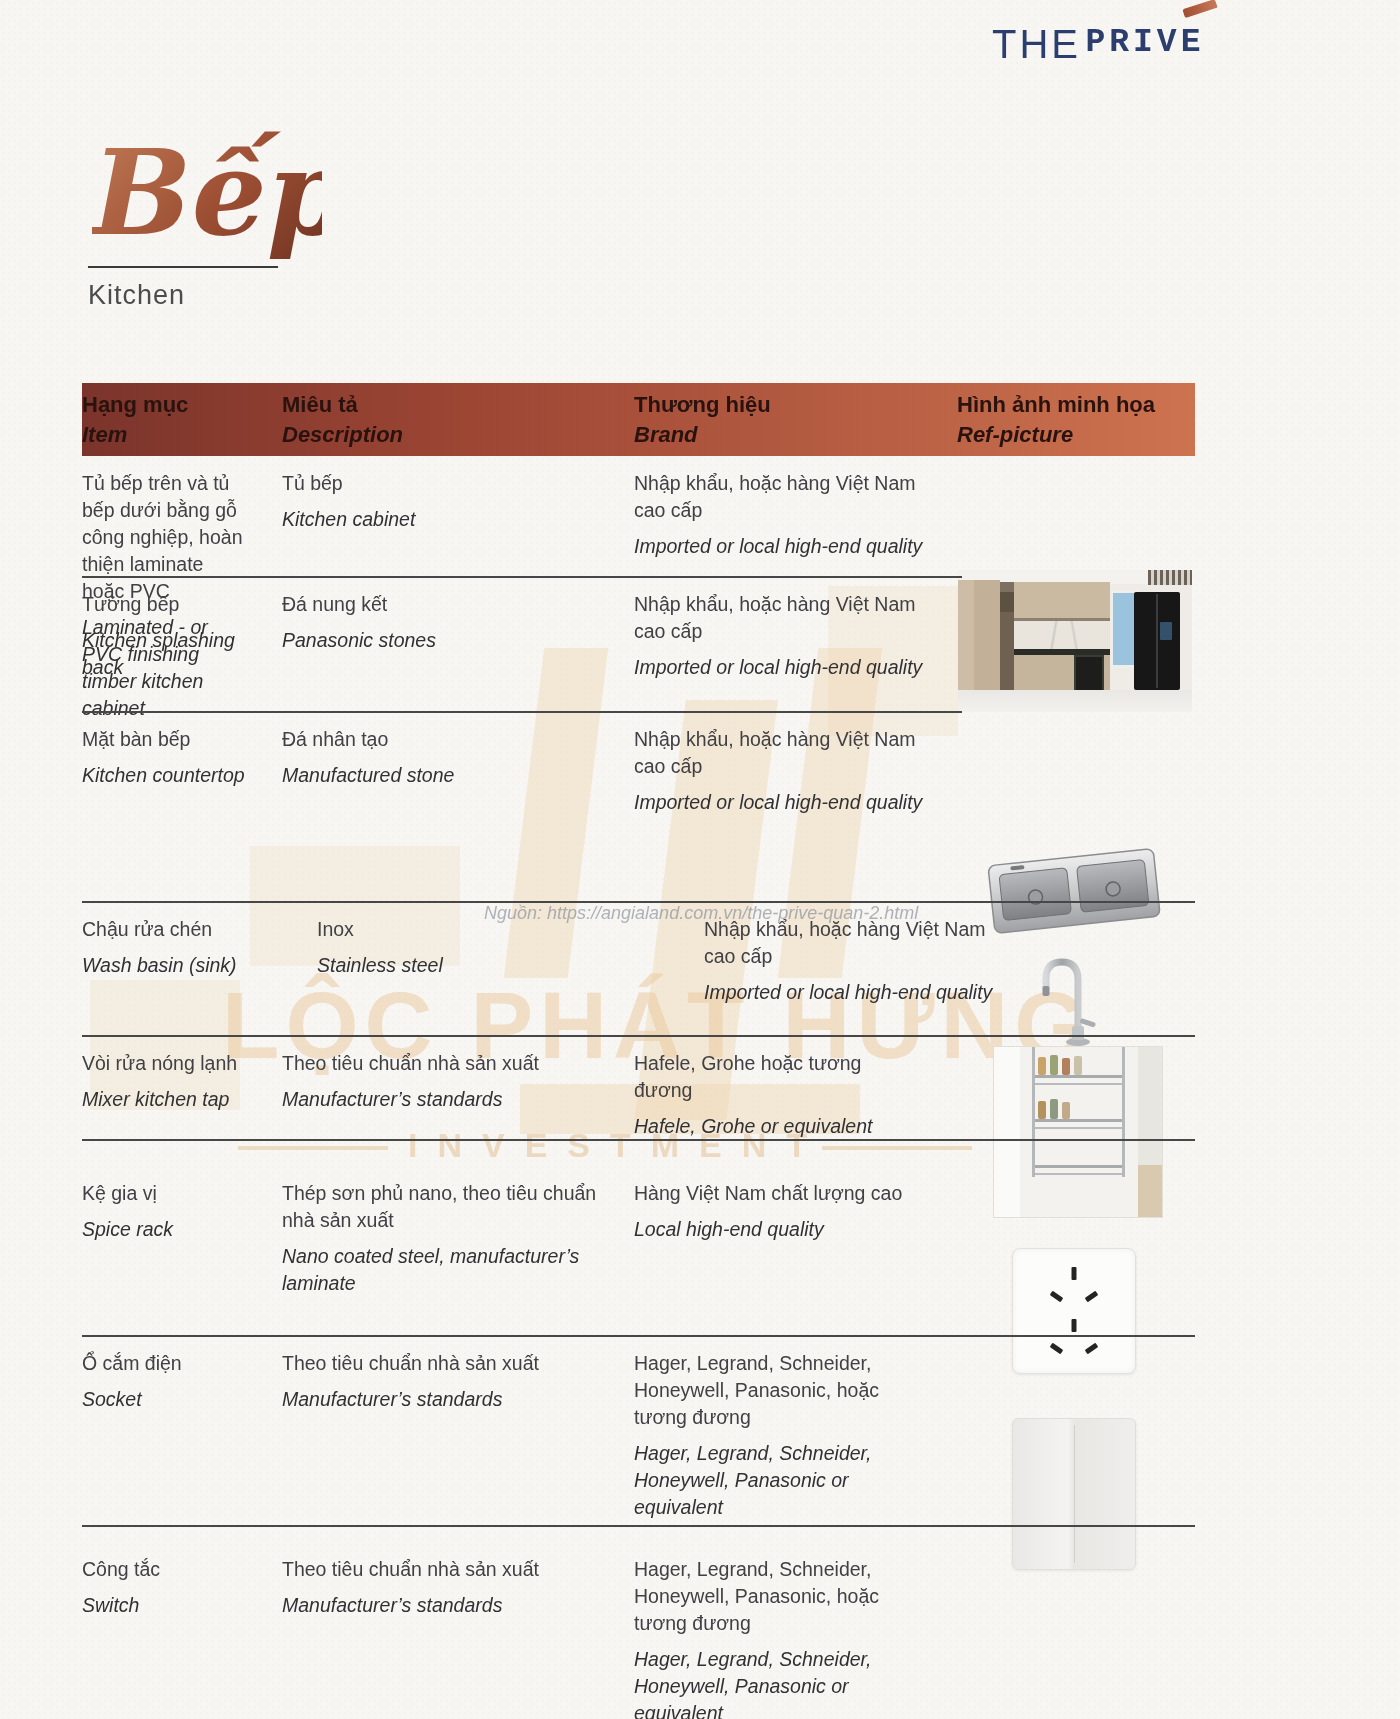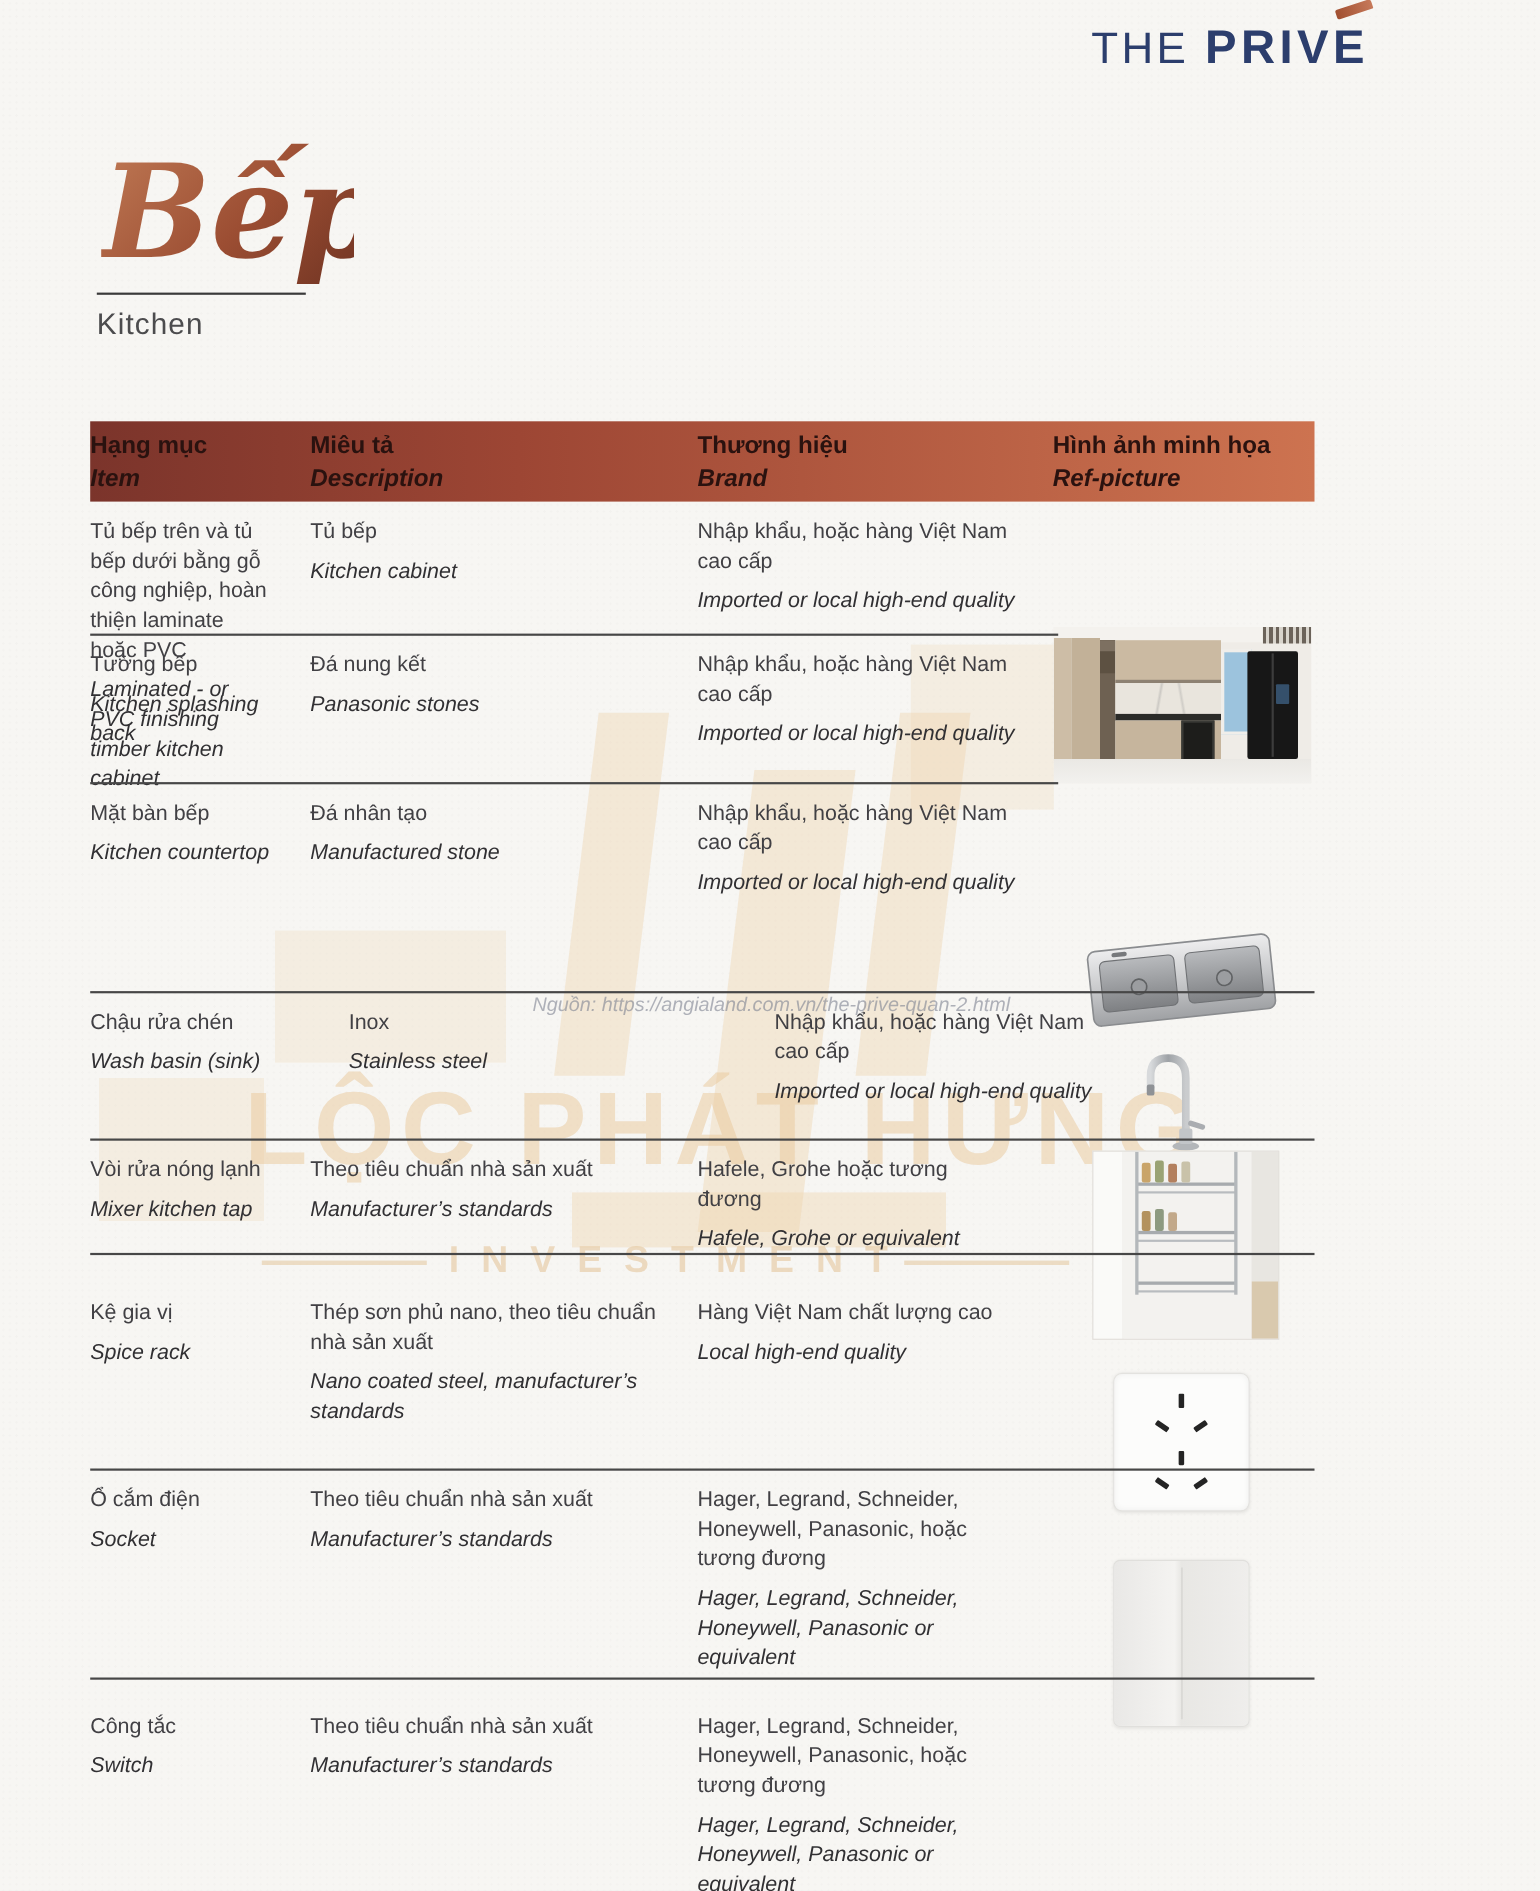--- a/index.html
+++ b/index.html
@@ -15,8 +15,8 @@
   .logo{position:absolute;top:18px;left:948px;width:250px;height:56px;white-space:nowrap;}
   .logo .the{font-family:"Liberation Sans",sans-serif;font-weight:300;font-size:40px;
     letter-spacing:3px;color:#2c3e6d;vertical-align:top;line-height:52px;margin-left:44px;}
-  .logo .prive{font-family:Liberation Sans, sans-serif;font-weight:700;font-size:43px;
-    letter-spacing:4px;color:#2c3e6d;vertical-align:top;line-height:50px;margin-left:10px;position:relative;}
+  .logo .prive{font-family:Liberation Mono, monospace;font-weight:700;font-size:33px;
+    letter-spacing:4px;color:#2c3e6d;vertical-align:top;line-height:50px;position:relative;}
   .logo .e-wrap{position:relative;display:inline-block;}
   .logo .accent{position:absolute;top:-14px;left:2px;width:34px;height:9px;
     background:linear-gradient(90deg,#a14f30,#c6795a);transform:rotate(-18deg);

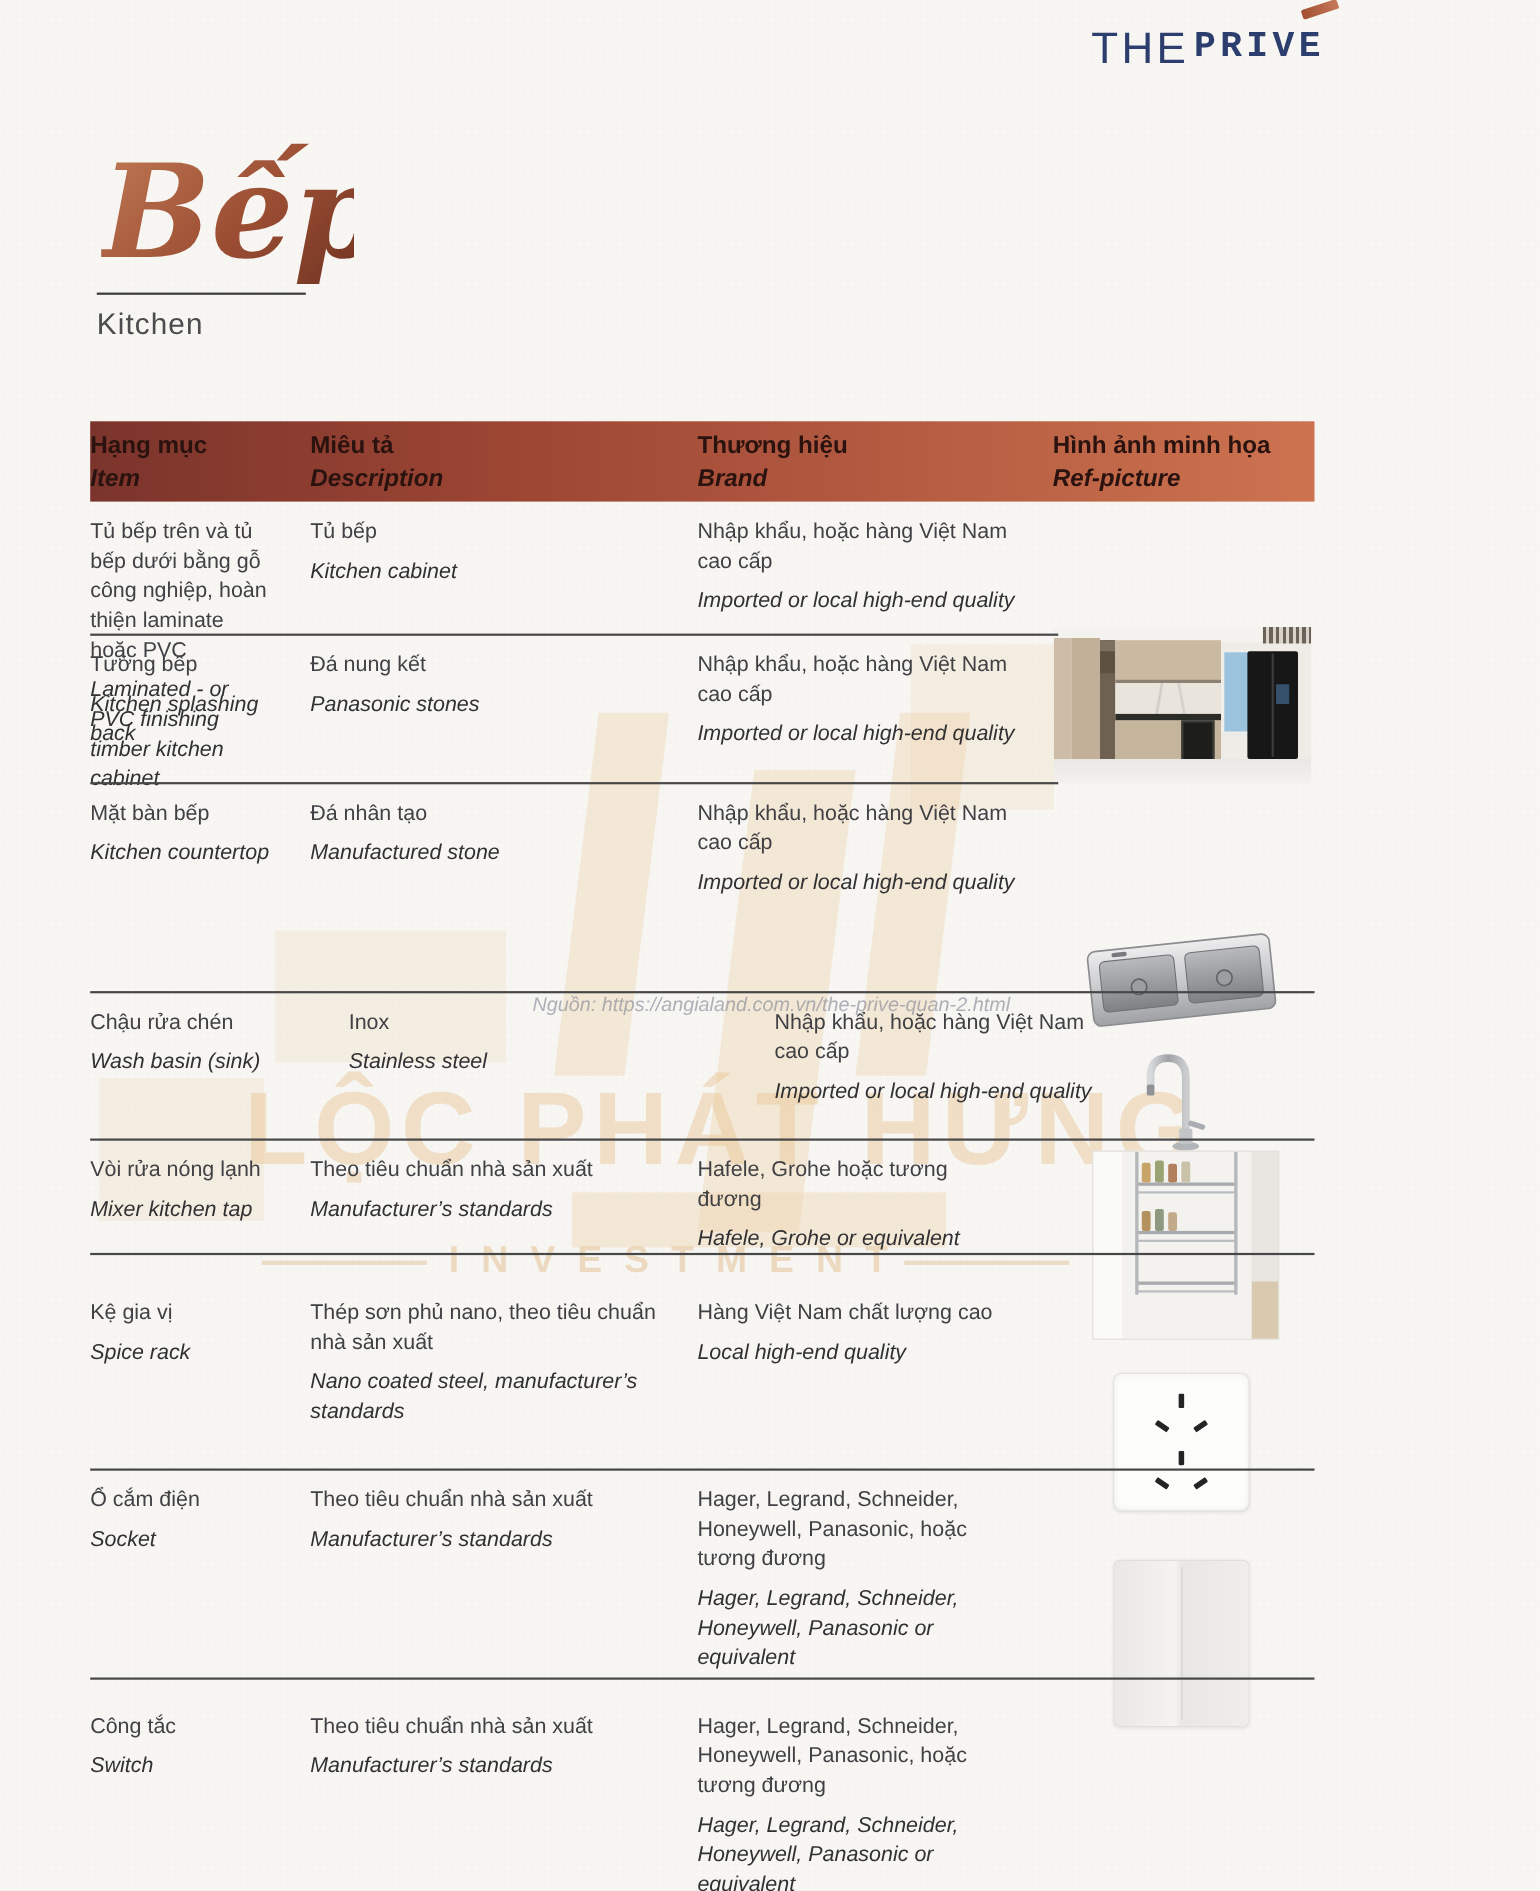--- a/index.html
+++ b/index.html
@@ -212,7 +212,7 @@
       </div>
       <div class="cell" style="padding-top:40px;">
         <div class="vi">Thép sơn phủ nano, theo tiêu chuẩn nhà sản xuất</div>
-        <div class="en">Nano coated steel, manufacturer’s standards</div>
+        <div class="en">Nano coated steel, manufacturer’s laminate</div>
       </div>
       <div class="cell" style="padding-top:40px;">
         <div class="vi">Hàng Việt Nam chất lượng cao</div>

